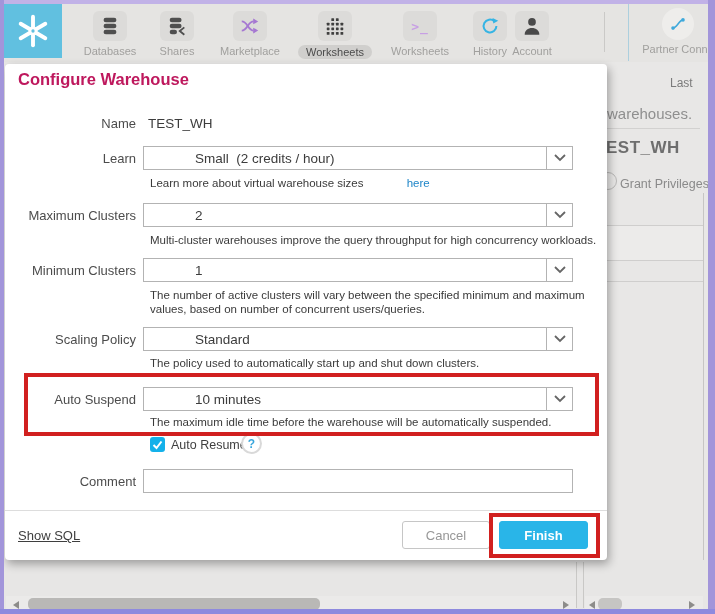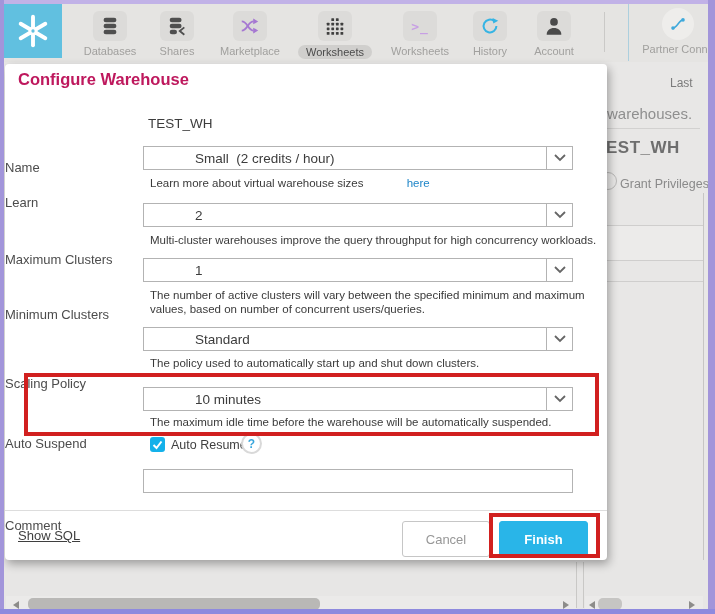--- a/index.html
+++ b/index.html
@@ -170,7 +170,7 @@
       <div class="nav-label">History</div>
     </div>
 
-    <div class="nav-item" style="left:514px">
+    <div class="nav-item" style="left:492px">
       <div class="nav-icon-box">
         <svg width="22" height="22" viewBox="0 0 24 24" fill="#4a4a4a">
           <circle cx="12" cy="7.5" r="4.2"></circle>

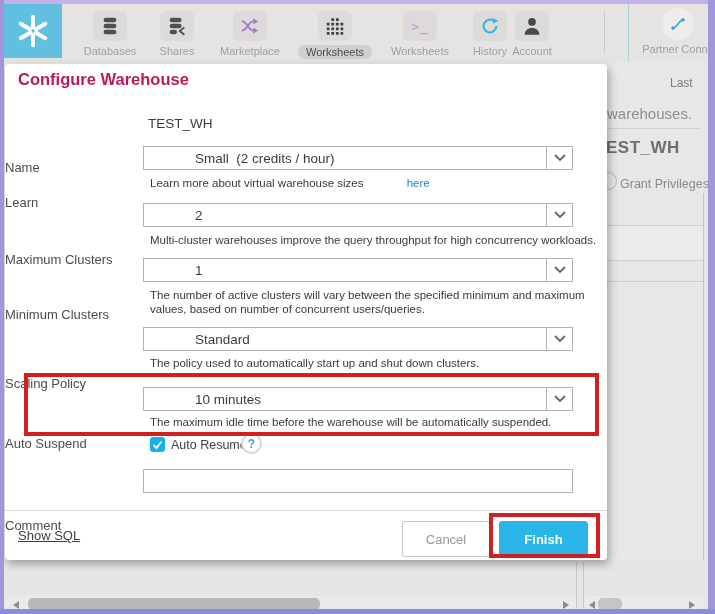--- a/index.html
+++ b/index.html
@@ -42,7 +42,7 @@
   
   .modal { position:absolute; left:5px; top:64px; width:602px; height:496px; background:#fff; border-radius:4px; box-shadow:2px 4px 10px rgba(0,0,0,.32); z-index:10; }
   .modal-title { position:absolute; left:13px; top:6px; font-size:16.5px; font-weight:bold; color:#be185d; }
-  .f-label { position:absolute; left:0; width:131px; font-size:13px; color:#4c4c4c; white-space:nowrap;margin-top:44px; }
+  .f-label { position:absolute; left:0; width:131px; text-align:right; font-size:13px; color:#4c4c4c; white-space:nowrap; }
   .f-value { position:absolute; left:143px; font-size:13.5px; color:#3c3c3c; white-space:pre; }
   .sel { position:absolute; left:138px; width:430px; height:24px; background:#fff; border:1px solid #b3b3b3; display:flex; align-items:center; cursor:pointer;padding-left:44px; }
   .sel-value { flex:1; padding:0 7px; font-size:13.5px; color:#3c3c3c; white-space:pre; overflow:hidden; }

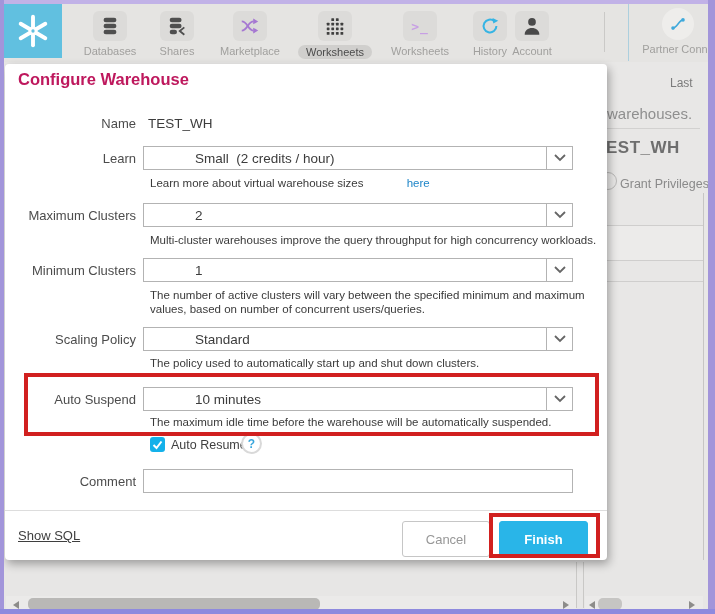--- a/index.html
+++ b/index.html
@@ -58,7 +58,7 @@
   .comment-input { position:absolute; left:138px; top:405px; width:430px; height:24px; border:1px solid #b3b3b3; border-radius:0; font-size:13px; padding:0 7px; color:#3c3c3c; font-family:"Liberation Sans", sans-serif; }
   .footer-hr { position:absolute; left:0; top:446px; width:602px; height:1px; background:#ddd; }
   .show-sql { position:absolute; left:13px; top:464px; font-size:13px; color:#3f3f3f; text-decoration:underline; cursor:pointer; }
-  .btn { position:absolute; top:457px; height:36px; border-radius:3px; font-size:13px; display:flex; align-items:center; justify-content:center; cursor:pointer;text-align:right; }
+  .btn { position:absolute; top:457px; height:28px; border-radius:3px; font-size:13px; display:flex; align-items:center; justify-content:center; cursor:pointer;text-align:right; }
   .btn-cancel { left:397px; width:88px; background:#fff; border:1px solid #c6c6c6; color:#979797; }
   .btn-finish { left:494px; width:89px; background:#29b5e8; border:1px solid #29b5e8; color:#fff; font-weight:bold; }
 

